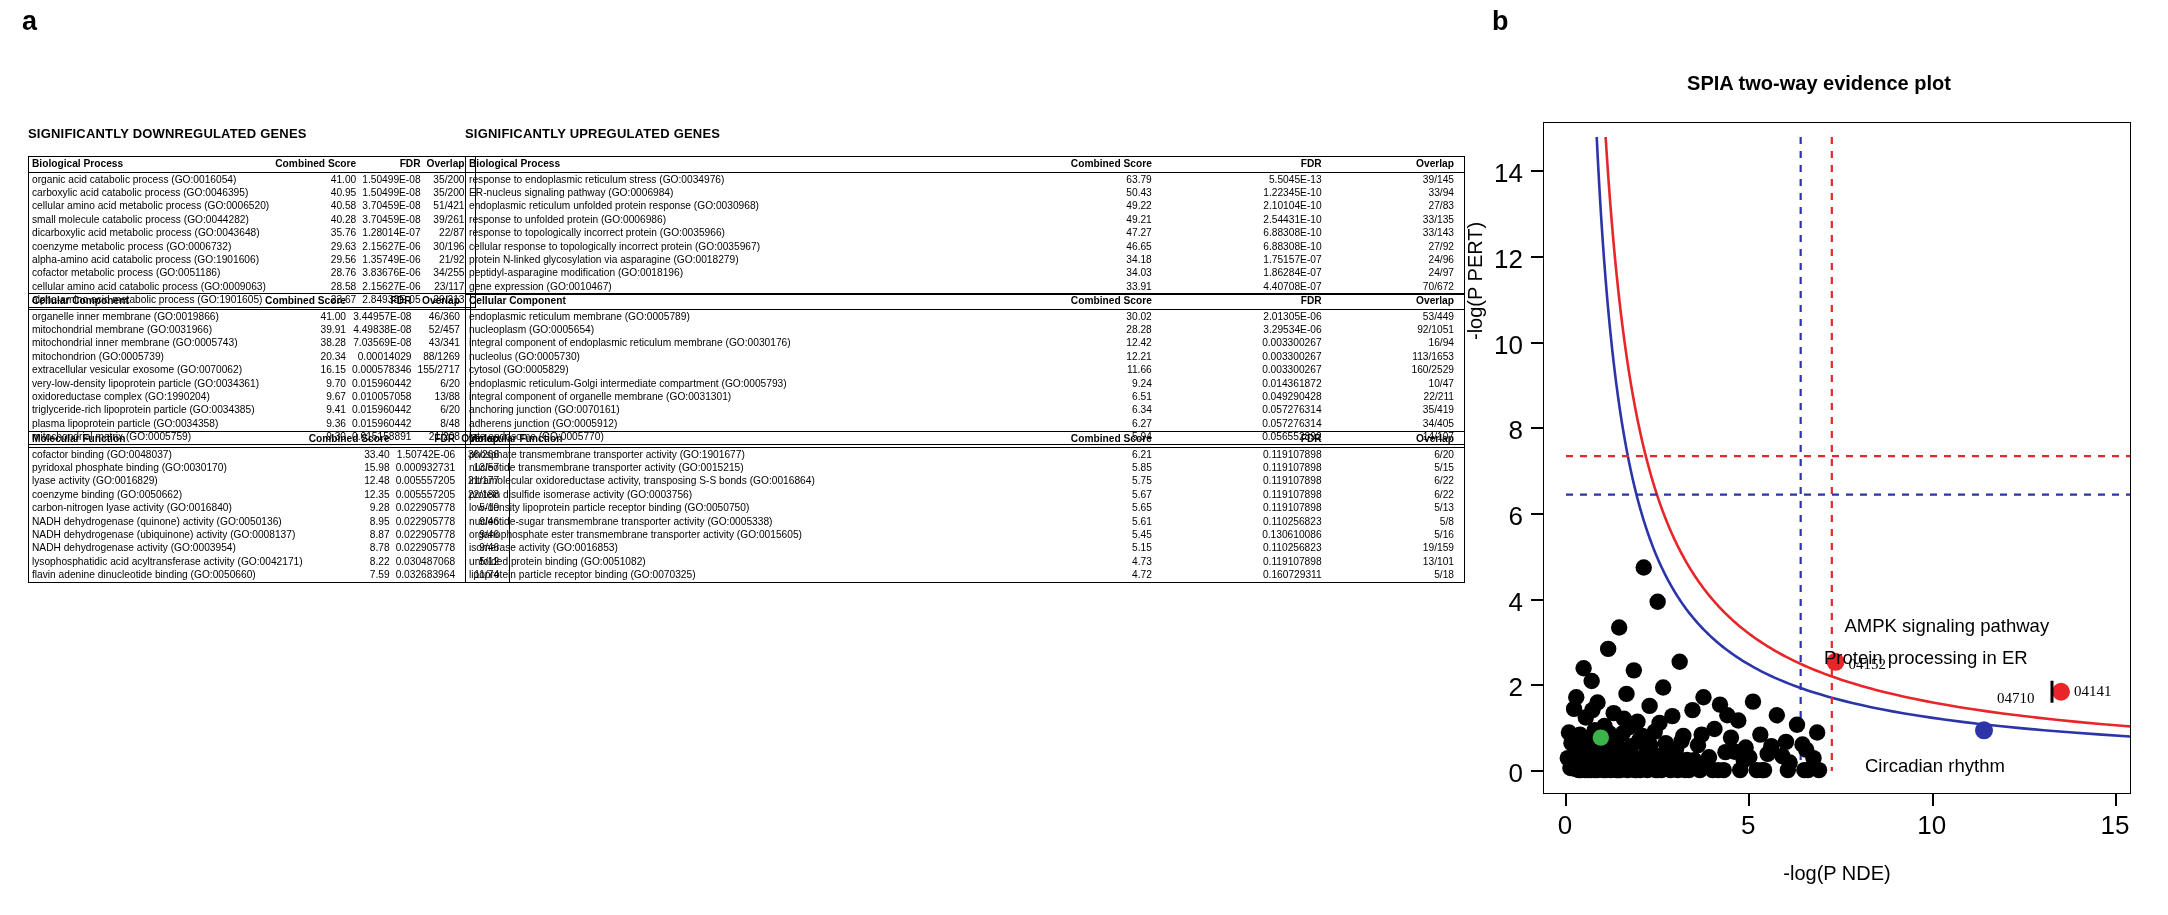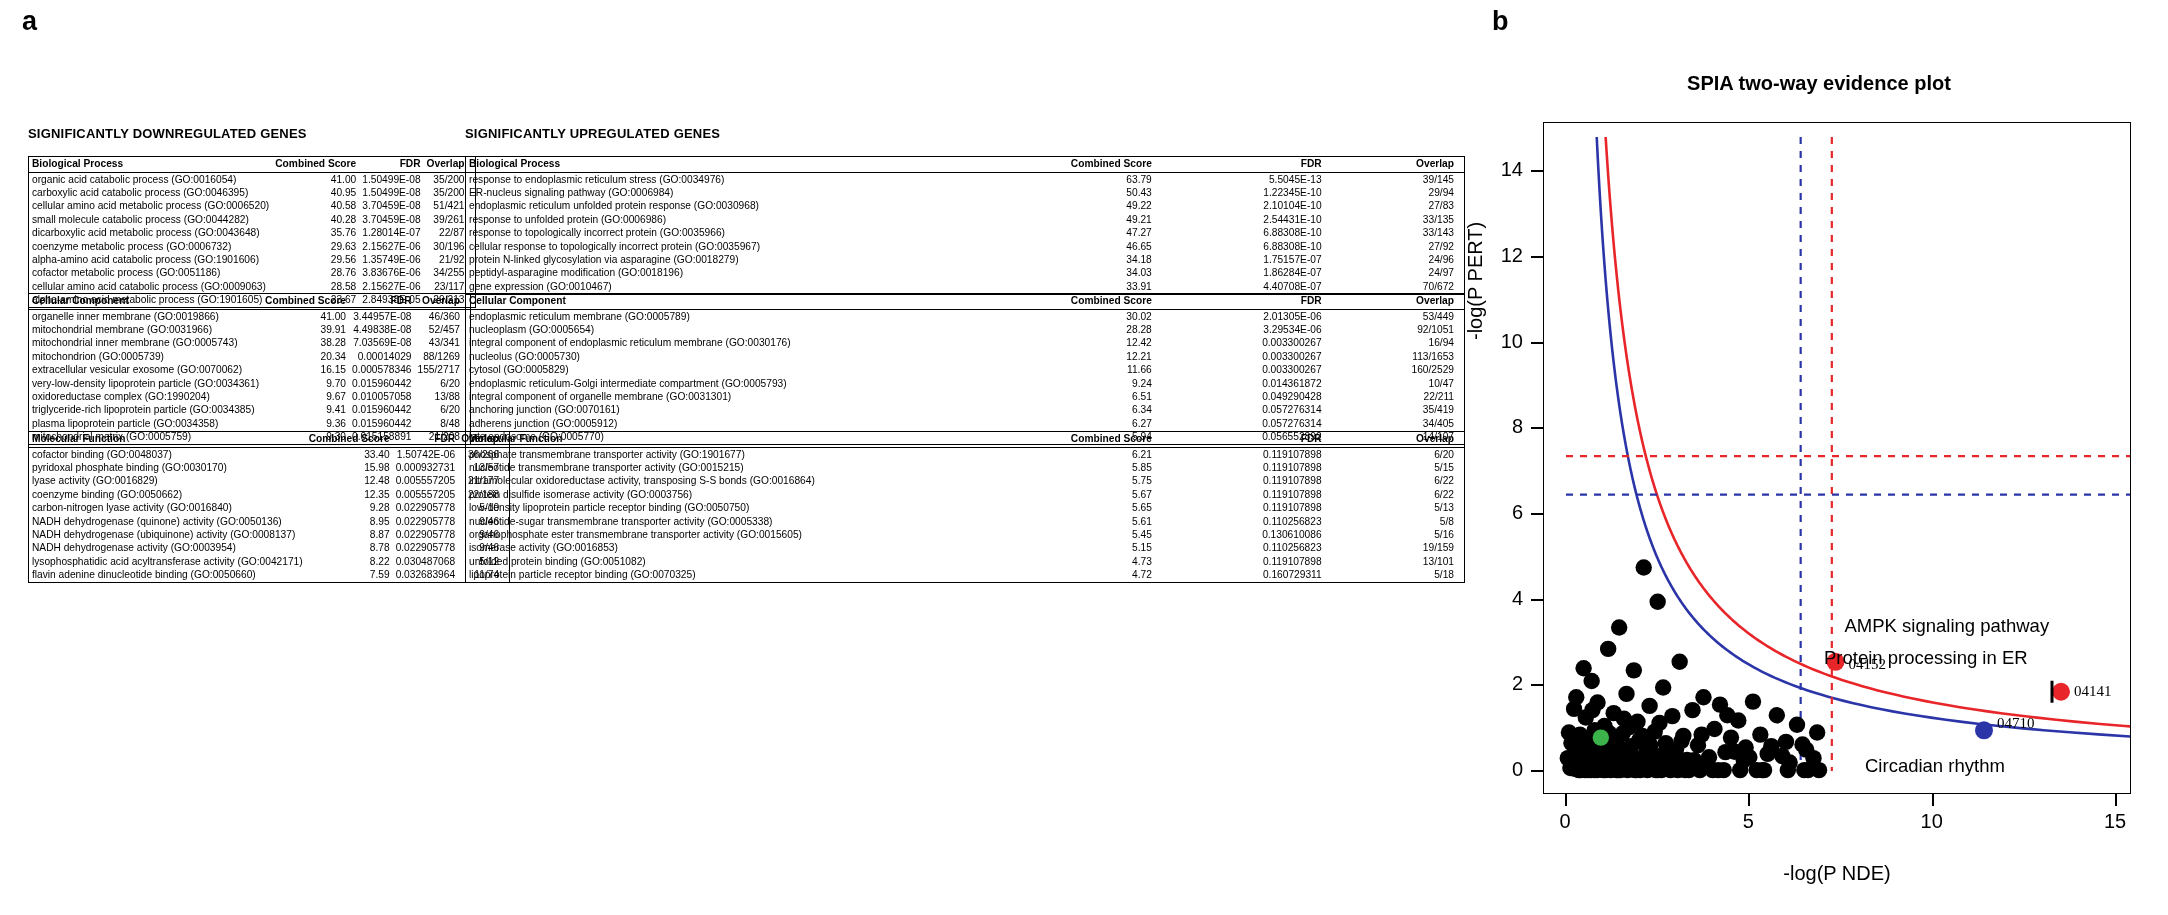--- a/index.html
+++ b/index.html
@@ -109,7 +109,7 @@
 
   .axis-tick-label {
     position: absolute;
-    font-size: 20px;
+    font-size: 26px;
     font-family: "Liberation Sans", sans-serif;
     text-align: center;
     color: #000;

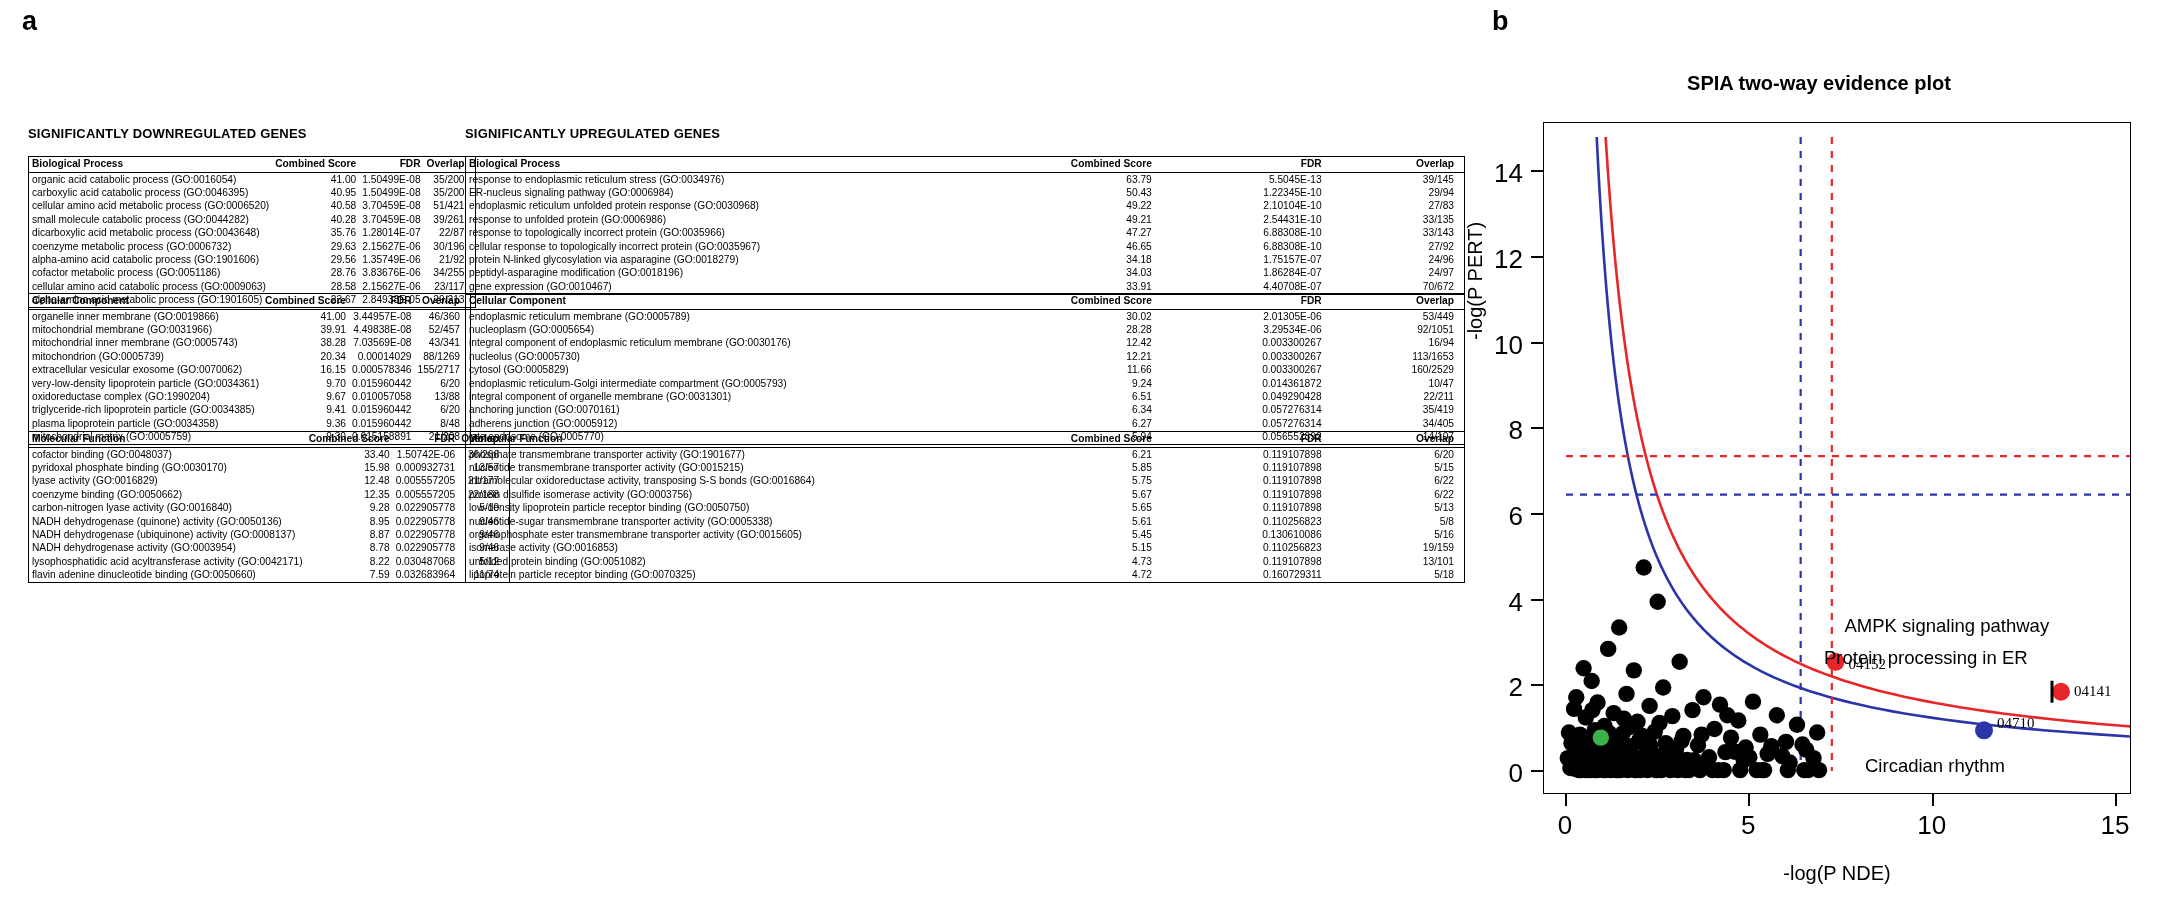--- a/index.html
+++ b/index.html
@@ -261,7 +261,7 @@
             <td class="c-term">ER-nucleus signaling pathway (GO:0006984)</td>
             <td class="c-score num">50.43</td>
             <td class="c-fdr num">1.22345E-10</td>
-            <td class="c-ovl ovl">29/94</td>
+            <td class="c-ovl ovl">33/94</td>
           </tr>
           <tr>
             <td class="c-term">endoplasmic reticulum unfolded protein response (GO:0030968)</td>

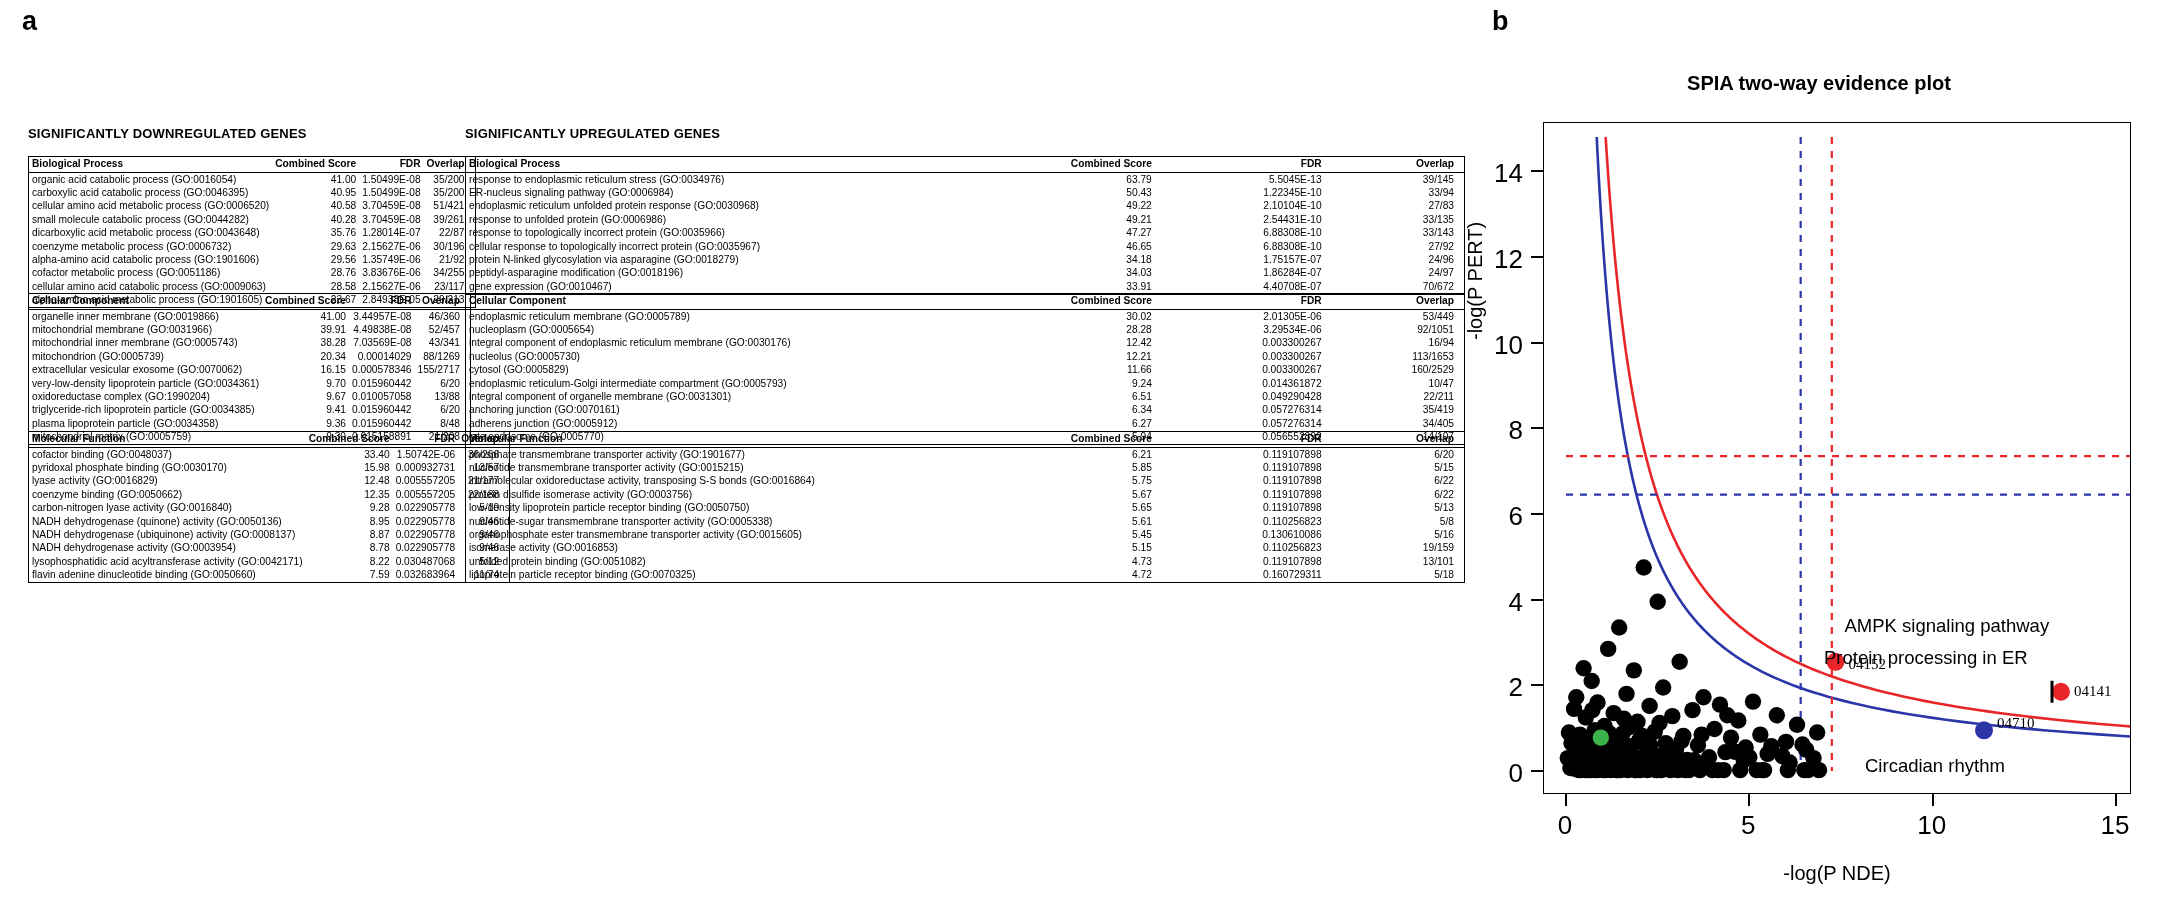--- a/index.html
+++ b/index.html
@@ -811,7 +811,7 @@
       <div class="annot" style="left: 354px; top: 646.75px;">Protein processing in ER</div>
       <div class="pt-id" style="left: 604px; top: 682.75px;">04141</div>
       <div class="annot" style="left: 395px; top: 755.304px;">Circadian rhythm</div>
-      <div class="pt-id" style="left: 527px; top: 715px;">04710</div>
+      <div class="pt-id" style="left: 527px; top: 690px;">04710</div>
     </div>
 </div>
 

